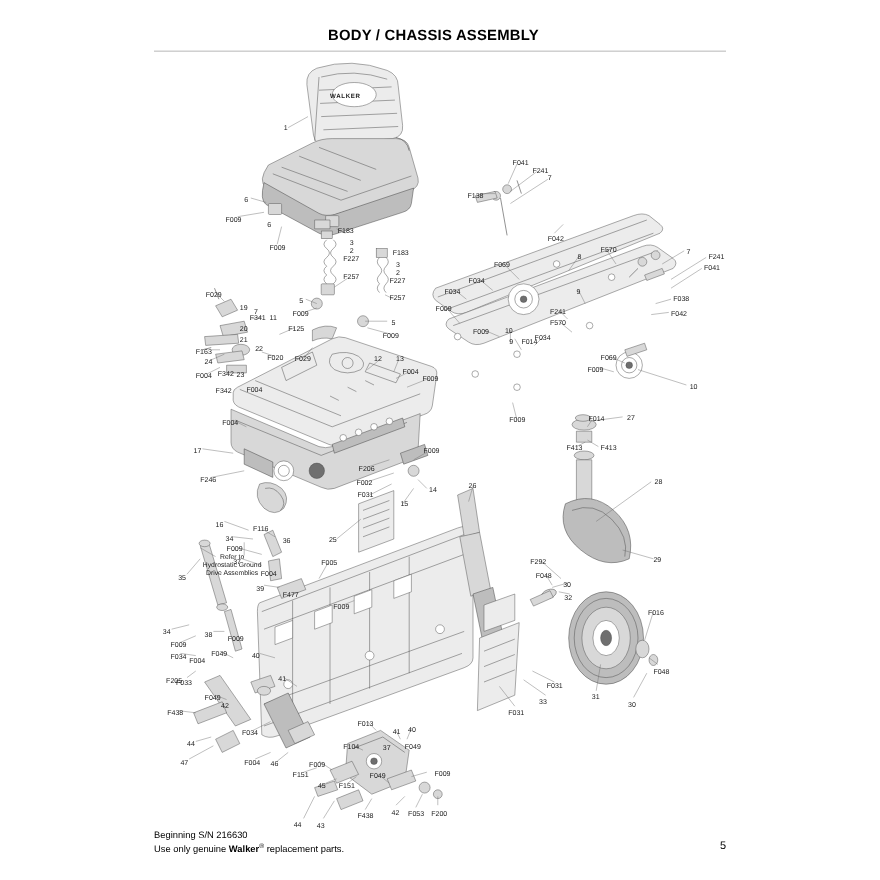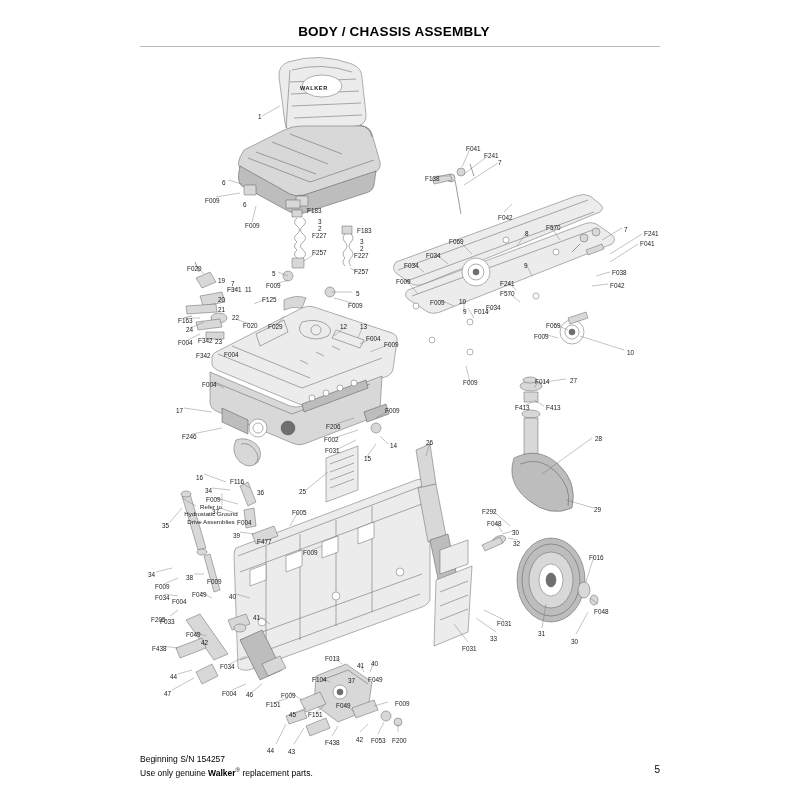--- a/index.html
+++ b/index.html
@@ -568,7 +568,7 @@
     </div>
 
   <div id="footer-left">
-    <div>Beginning S/N 154257</div>
+    <div>Beginning S/N 216630</div>
     <div><span>Use only genuine </span><span class="bold">Walker</span><span style="font-size:6px; vertical-align:super;">®</span><span> replacement parts.</span></div>
   </div>
 

